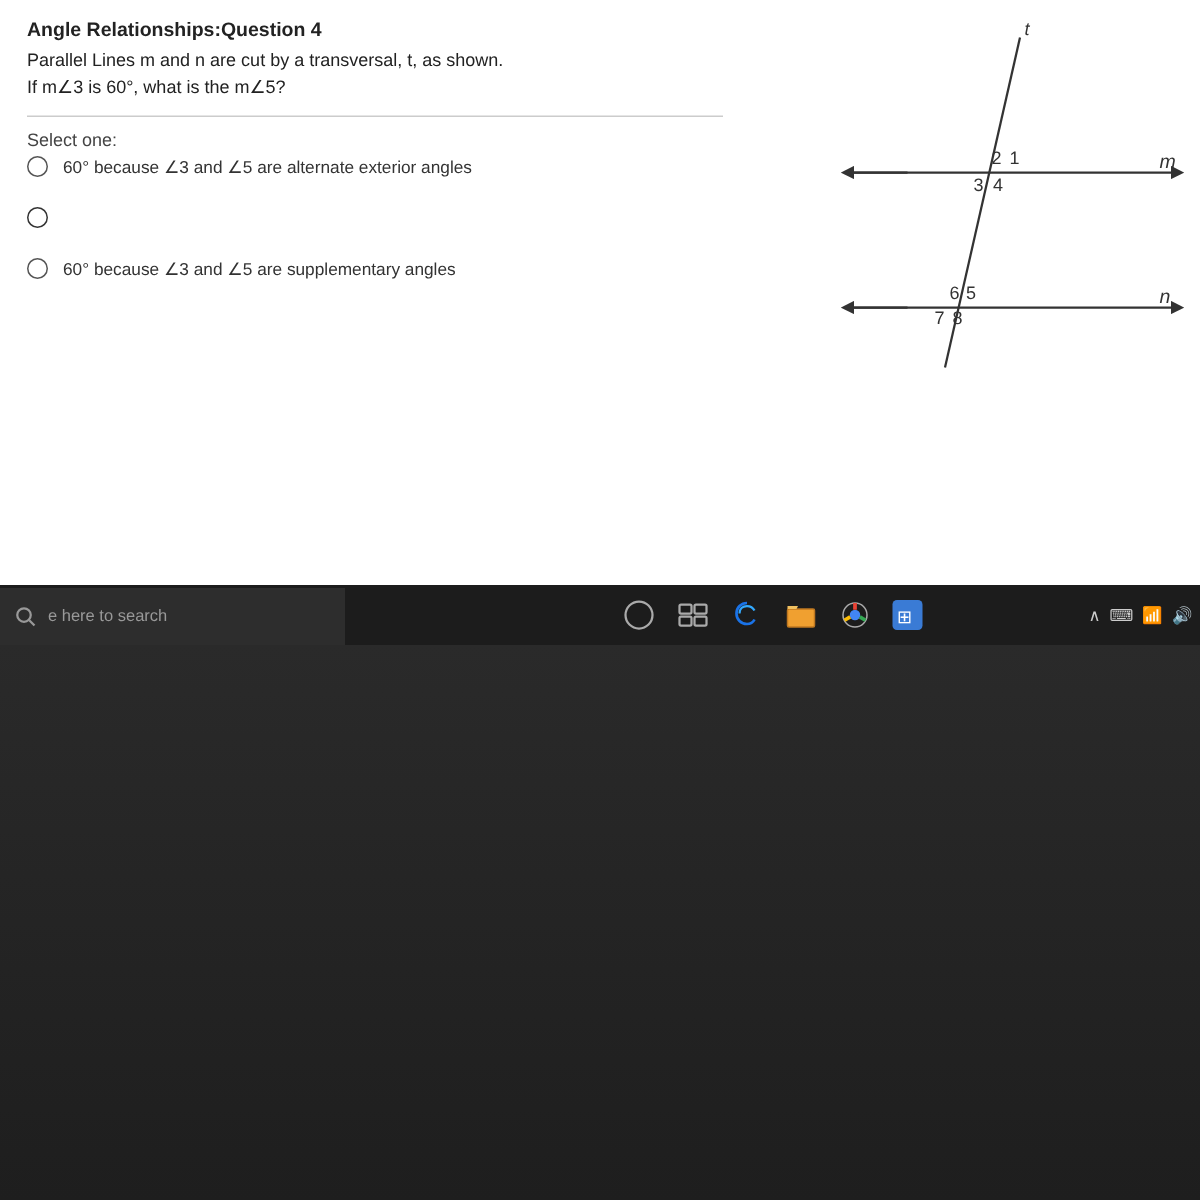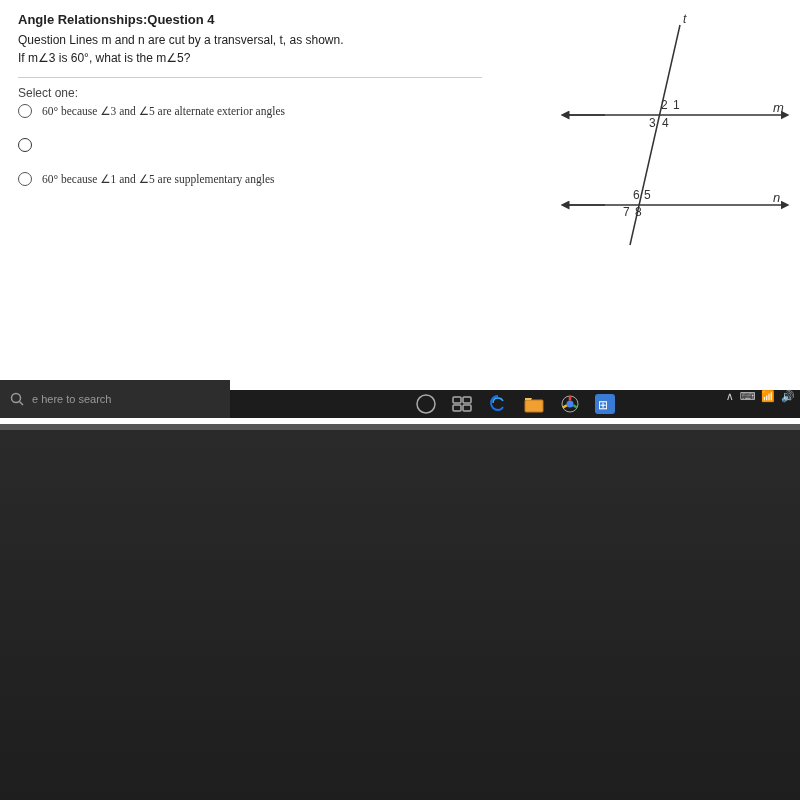--- a/index.html
+++ b/index.html
@@ -18,7 +18,7 @@
       left: 0;
       width: 800px;
       height: 430px;
-      background: #ffffff;
+      background: #7dd3fc;
       border-bottom: 6px solid #555;
     }
 

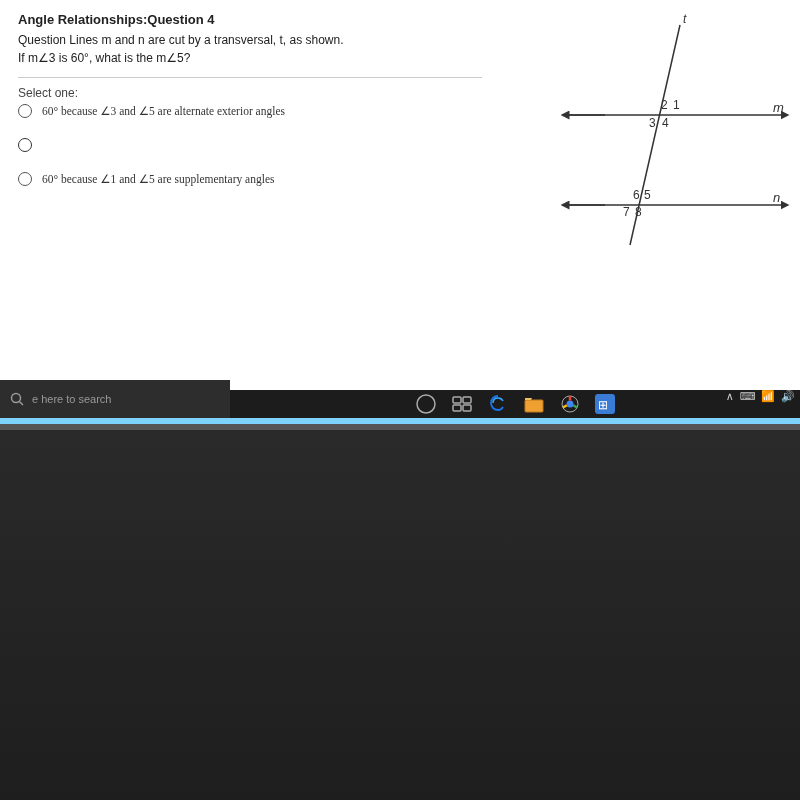--- a/index.html
+++ b/index.html
@@ -235,7 +235,7 @@
     <div class="quiz-left">
       <div class="question-title">Angle Relationships:Question 4</div>
       <div class="question-text">
-        <span>Question Lines m and n are cut by a transversal, t, as shown.</span><br>
+        <span>Parallel Lines m and n are cut by a transversal, t, as shown.</span><br>
         <span>If m∠3 is 60°, what is the m∠5?</span>
       </div>
       <hr class="divider">

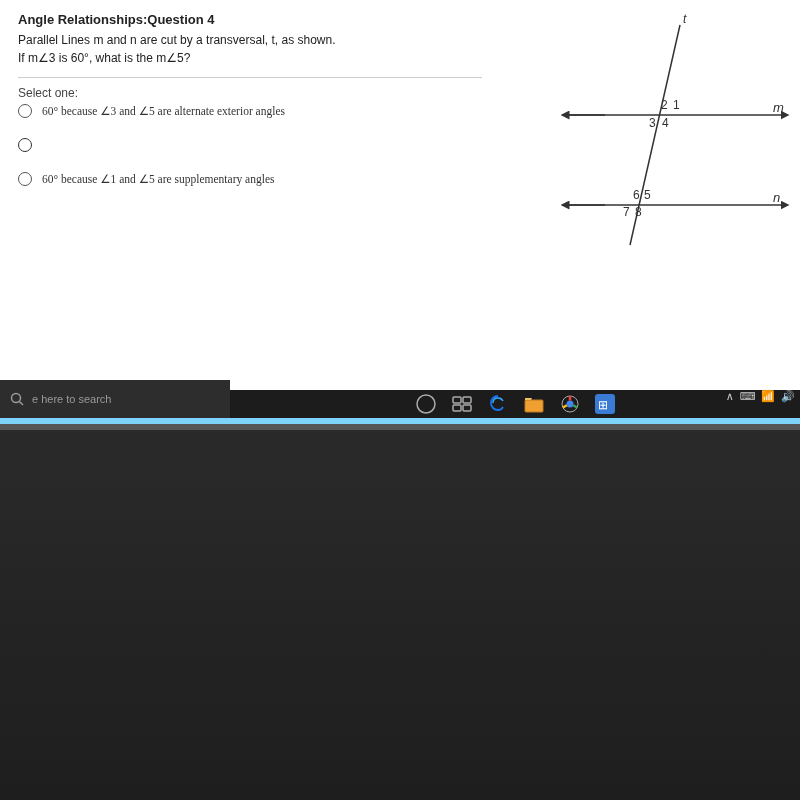--- a/index.html
+++ b/index.html
@@ -89,7 +89,6 @@
     .option-text {
       font-size: 11.5px;
       color: #333;
-      font-family: Liberation Serif, serif;
     }
 
     .option-text.selected {

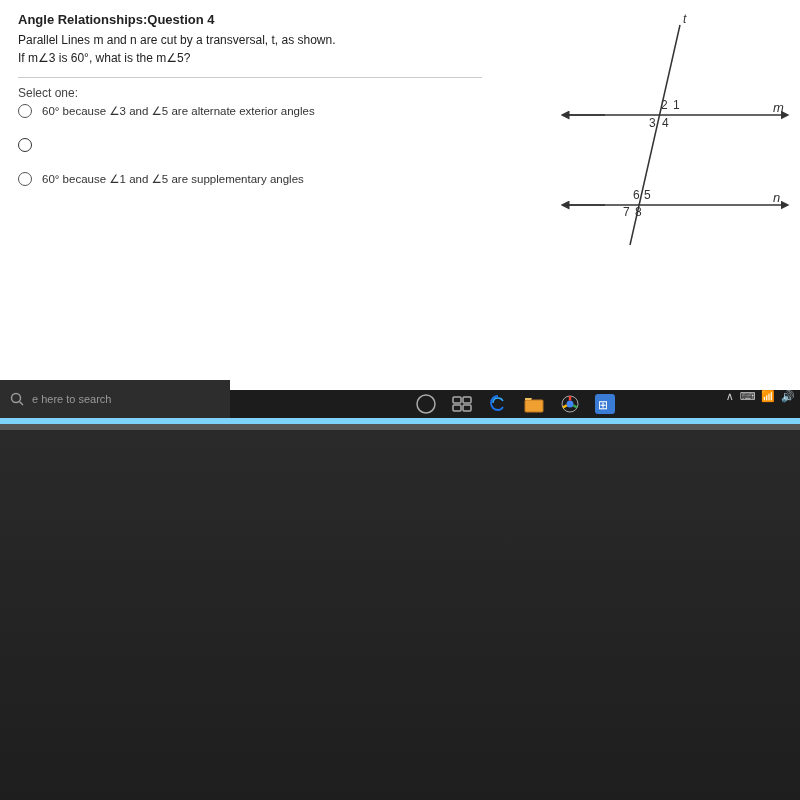--- a/index.html
+++ b/index.html
@@ -251,7 +251,7 @@
 
       <div class="option">
         <div class="radio-circle"></div>
-        <span class="option-text">60° because ∠1 and ∠5 are supplementary angles</span>
+        <span class="option-text">60° because ∠3 and ∠5 are supplementary angles</span>
       </div>
 
     </div>

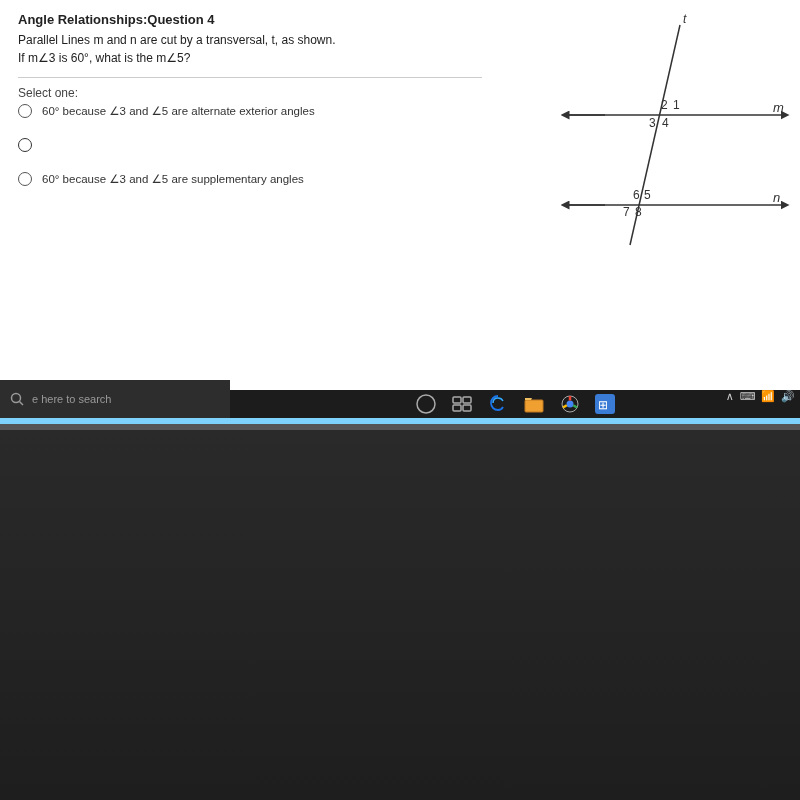--- a/index.html
+++ b/index.html
@@ -164,9 +164,10 @@
       top: 390px;
       left: 0;
       width: 800px;
-      height: 28px;
+      height: 40px;
       background: #1c1c1c;
       display: flex;
+      align-items: center;
     }
 
     .taskbar-right {

